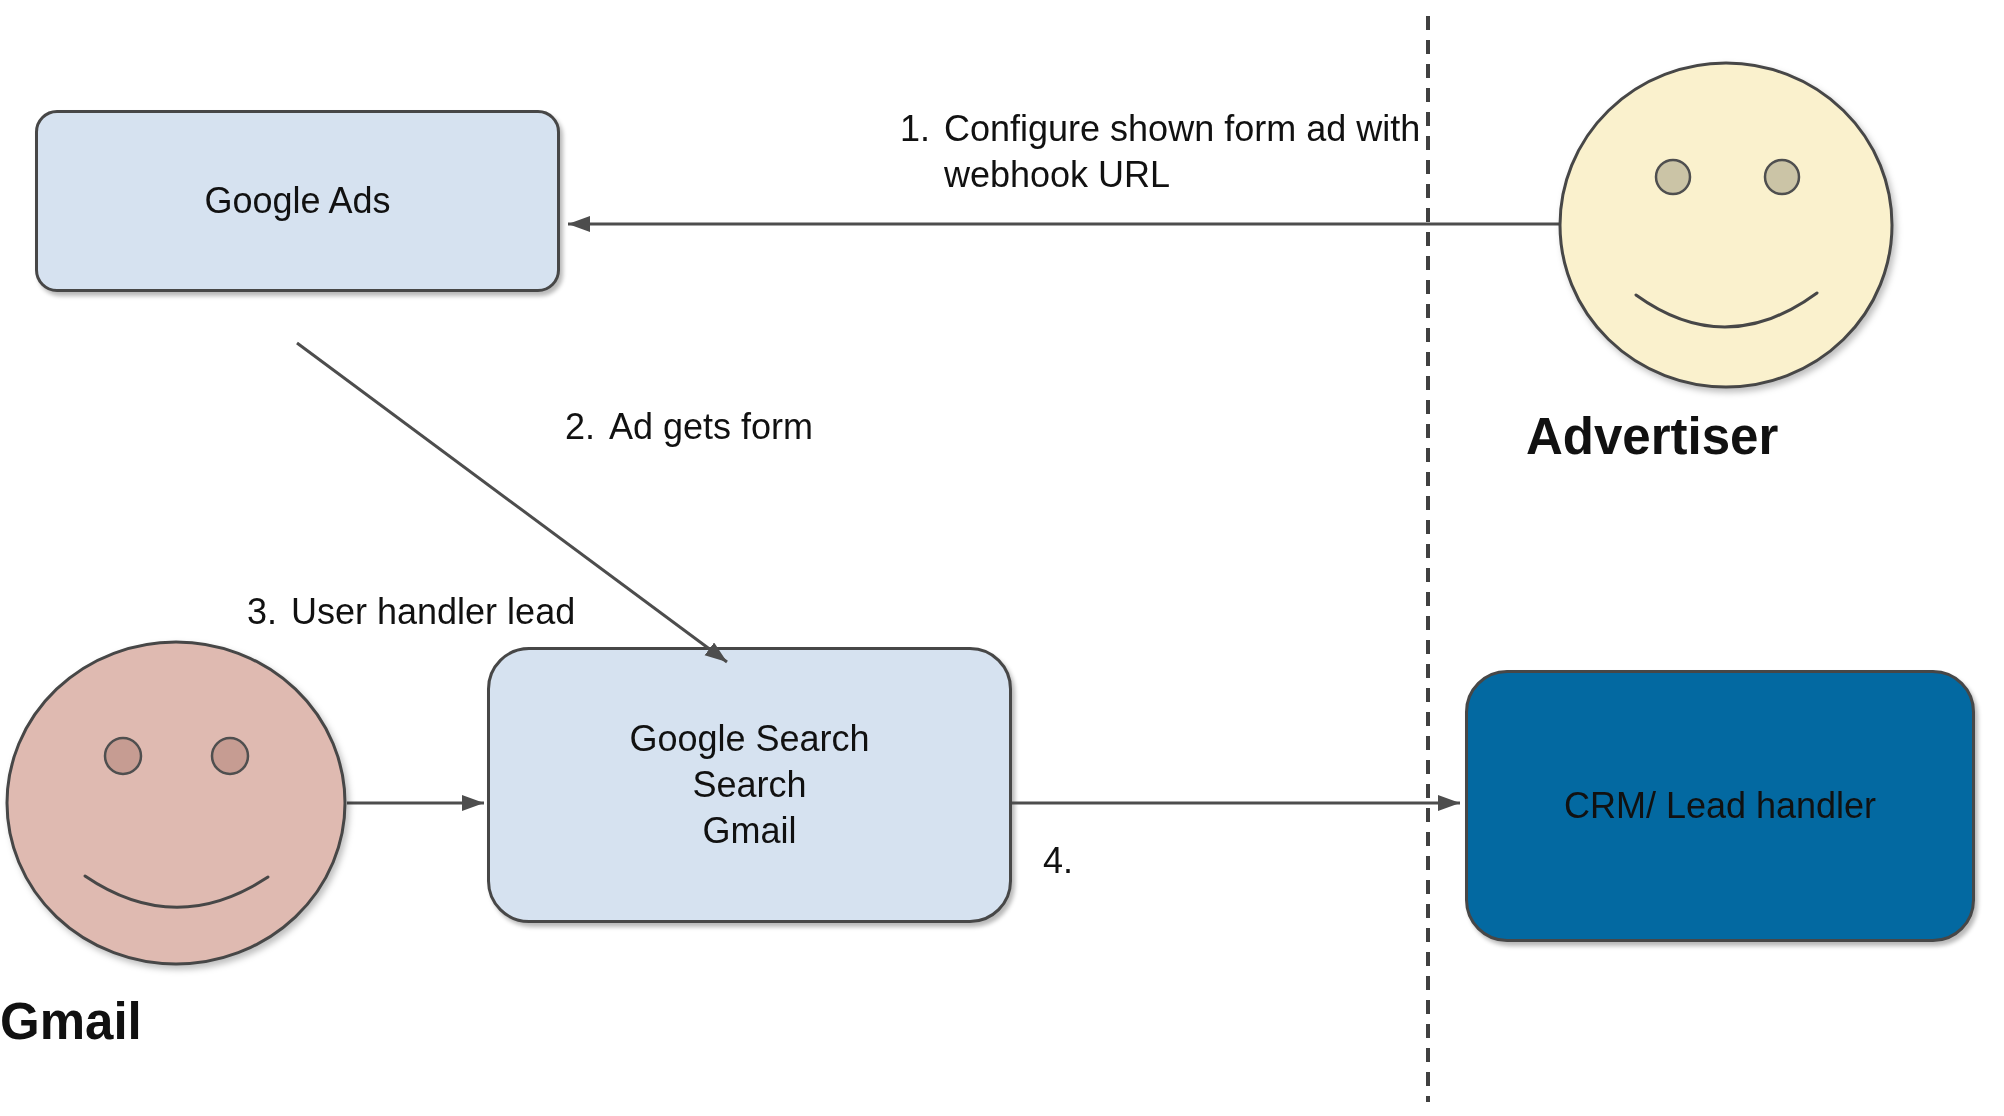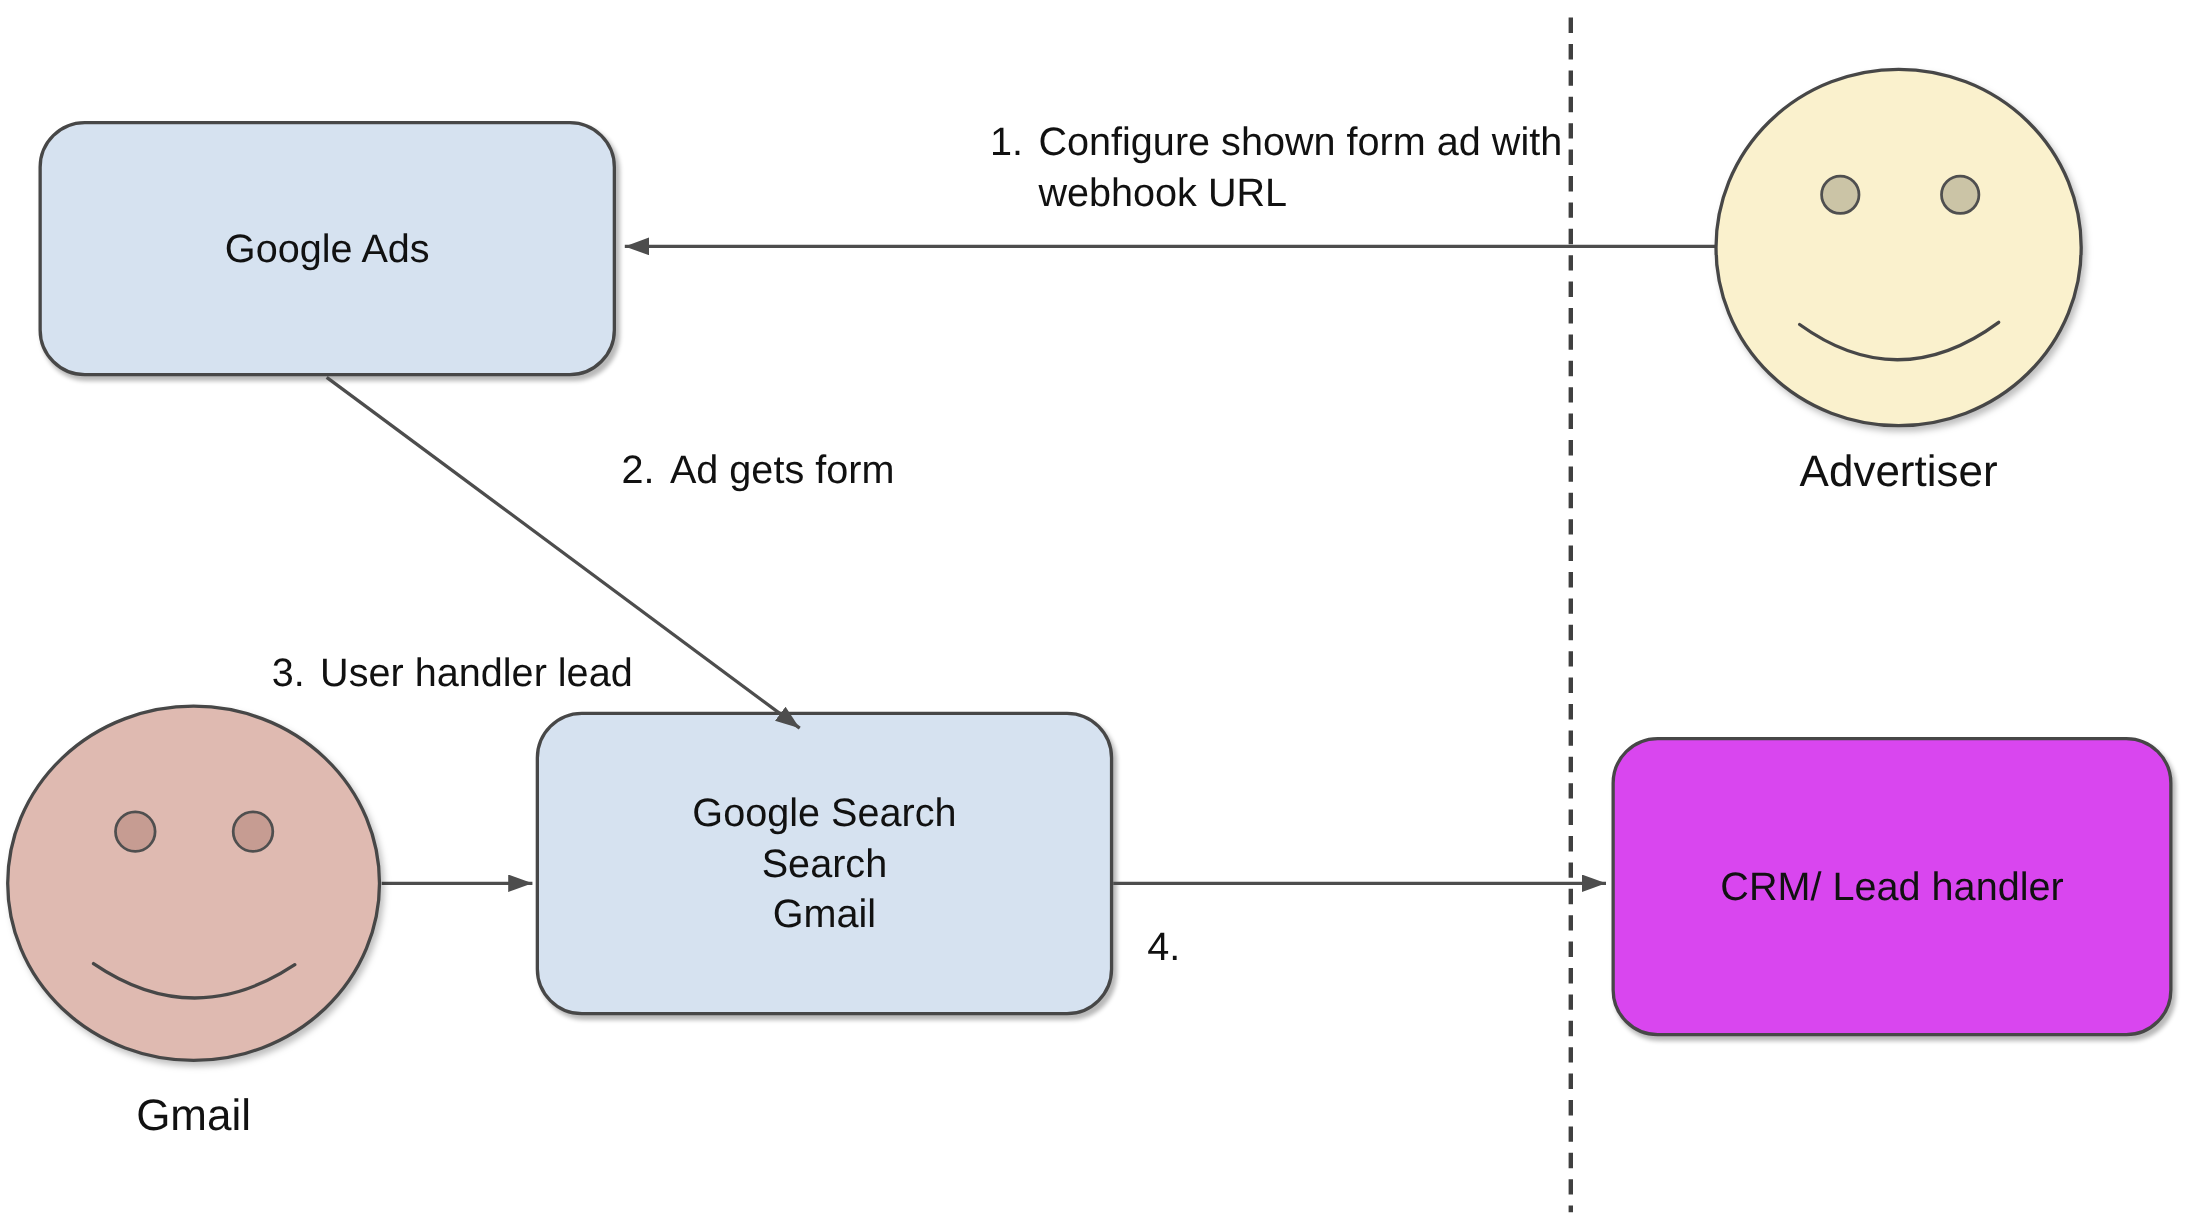--- a/index.html
+++ b/index.html
@@ -27,7 +27,7 @@
     box-sizing:border-box;
   }
   .node.yellow{background:#d946ef;}
-  #google-ads-box{left:35px;top:110px;width:525px;height:232px;}
+  #google-ads-box{left:35px;top:110px;width:525px;height:182px;border-radius:22px;}
   #channels-box{left:487px;top:647px;width:525px;height:276px;}
   #crm-box{left:1465px;top:670px;width:510px;height:272px;}
 

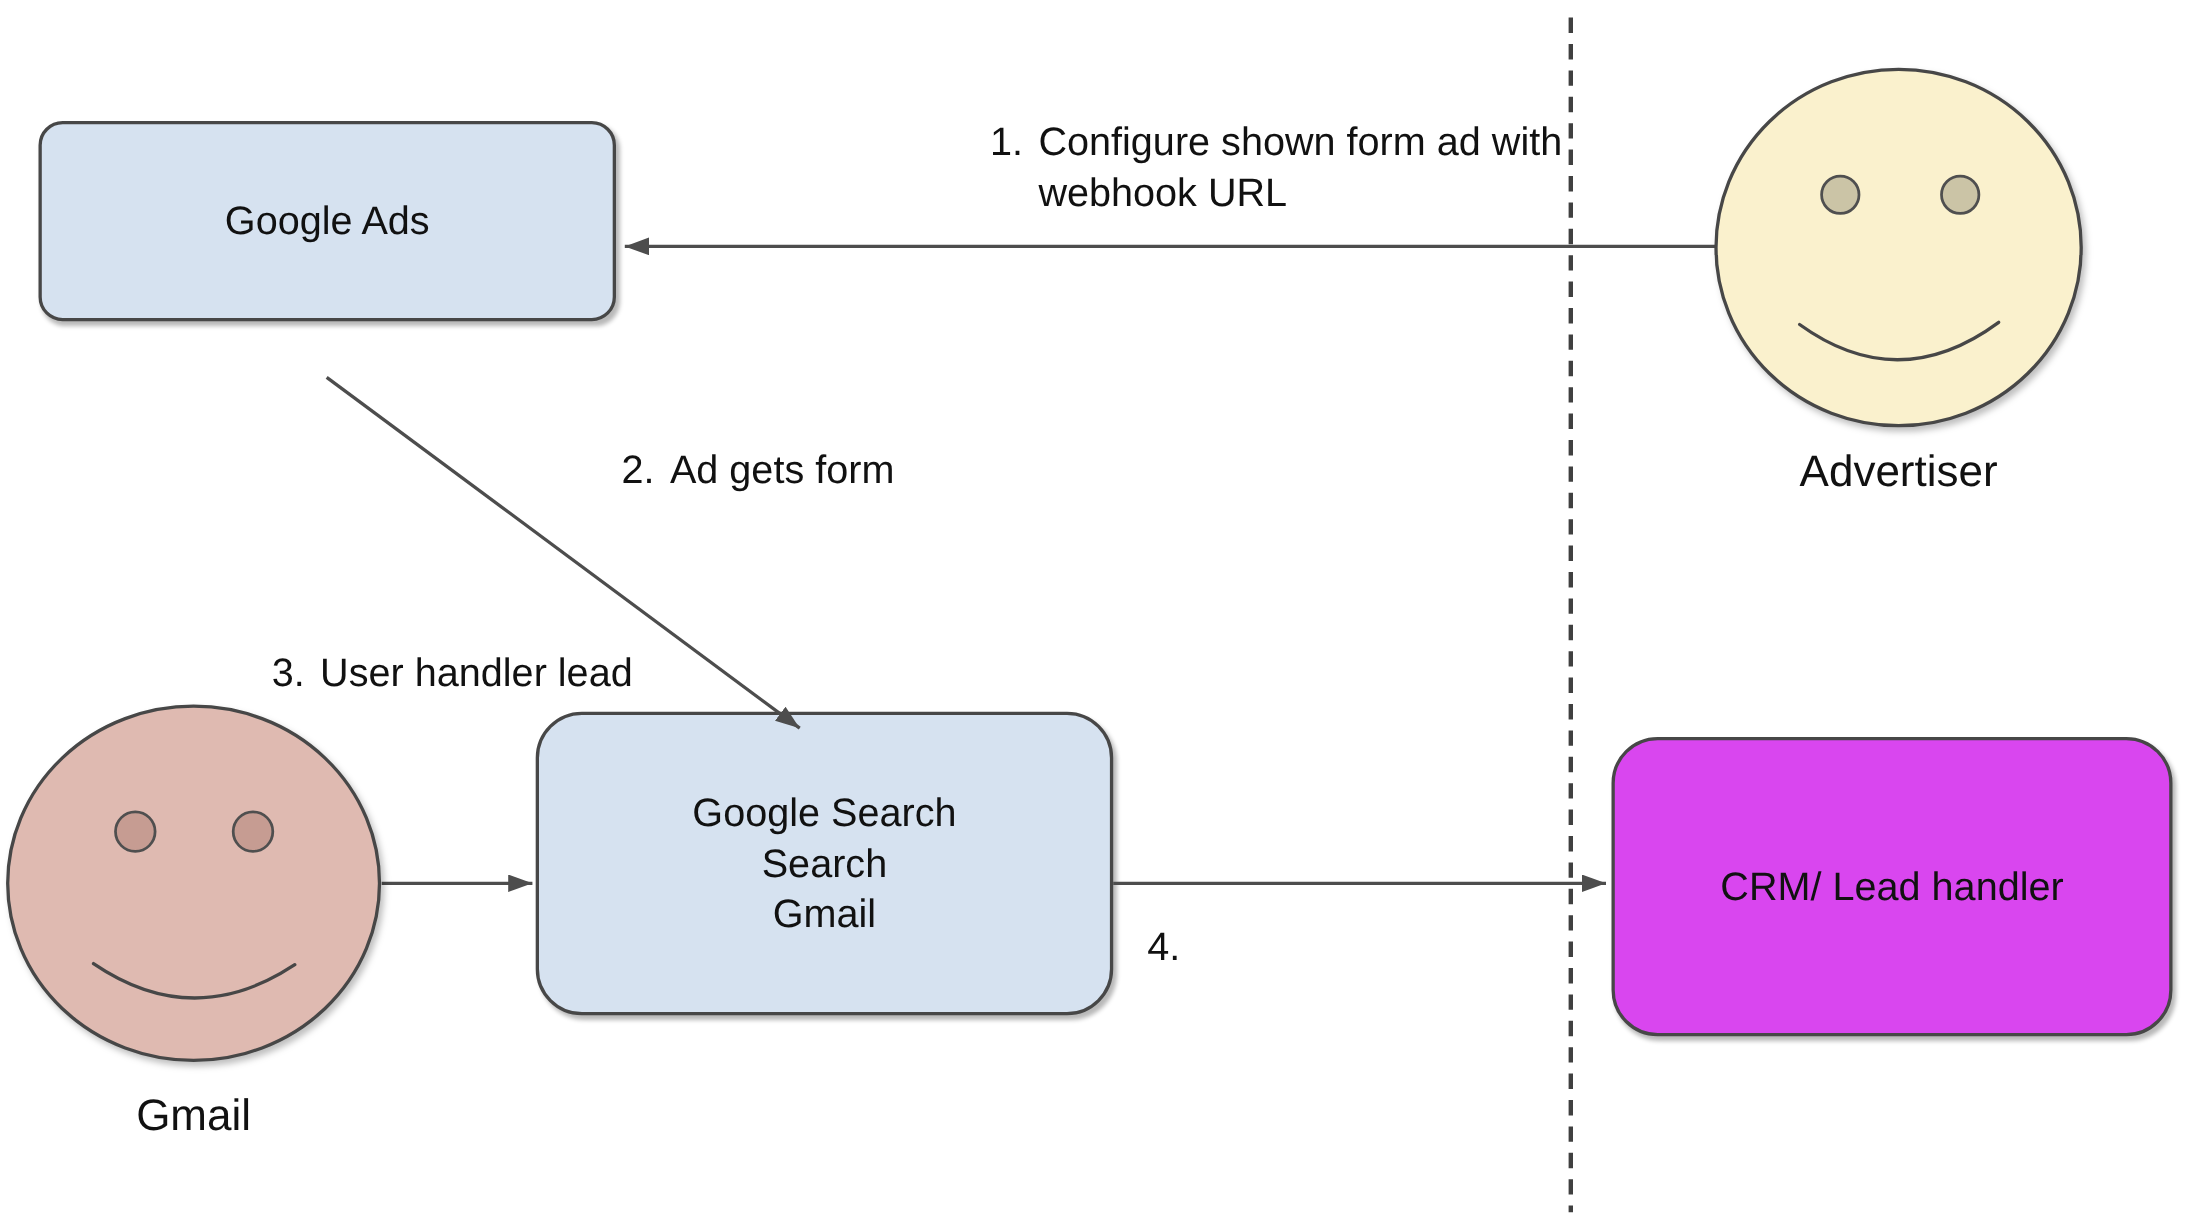--- a/index.html
+++ b/index.html
@@ -33,9 +33,8 @@
 
   .actor-label{
     position:absolute;
-    font-size:40px;
-    font-weight:400;
-    text-align:center;
+    font-size:51px;
+    font-weight:700;
   }
   #advertiser-label{left:1526px;top:407px;width:400px;}
   #user-label{left:0px;top:992px;width:352px;}

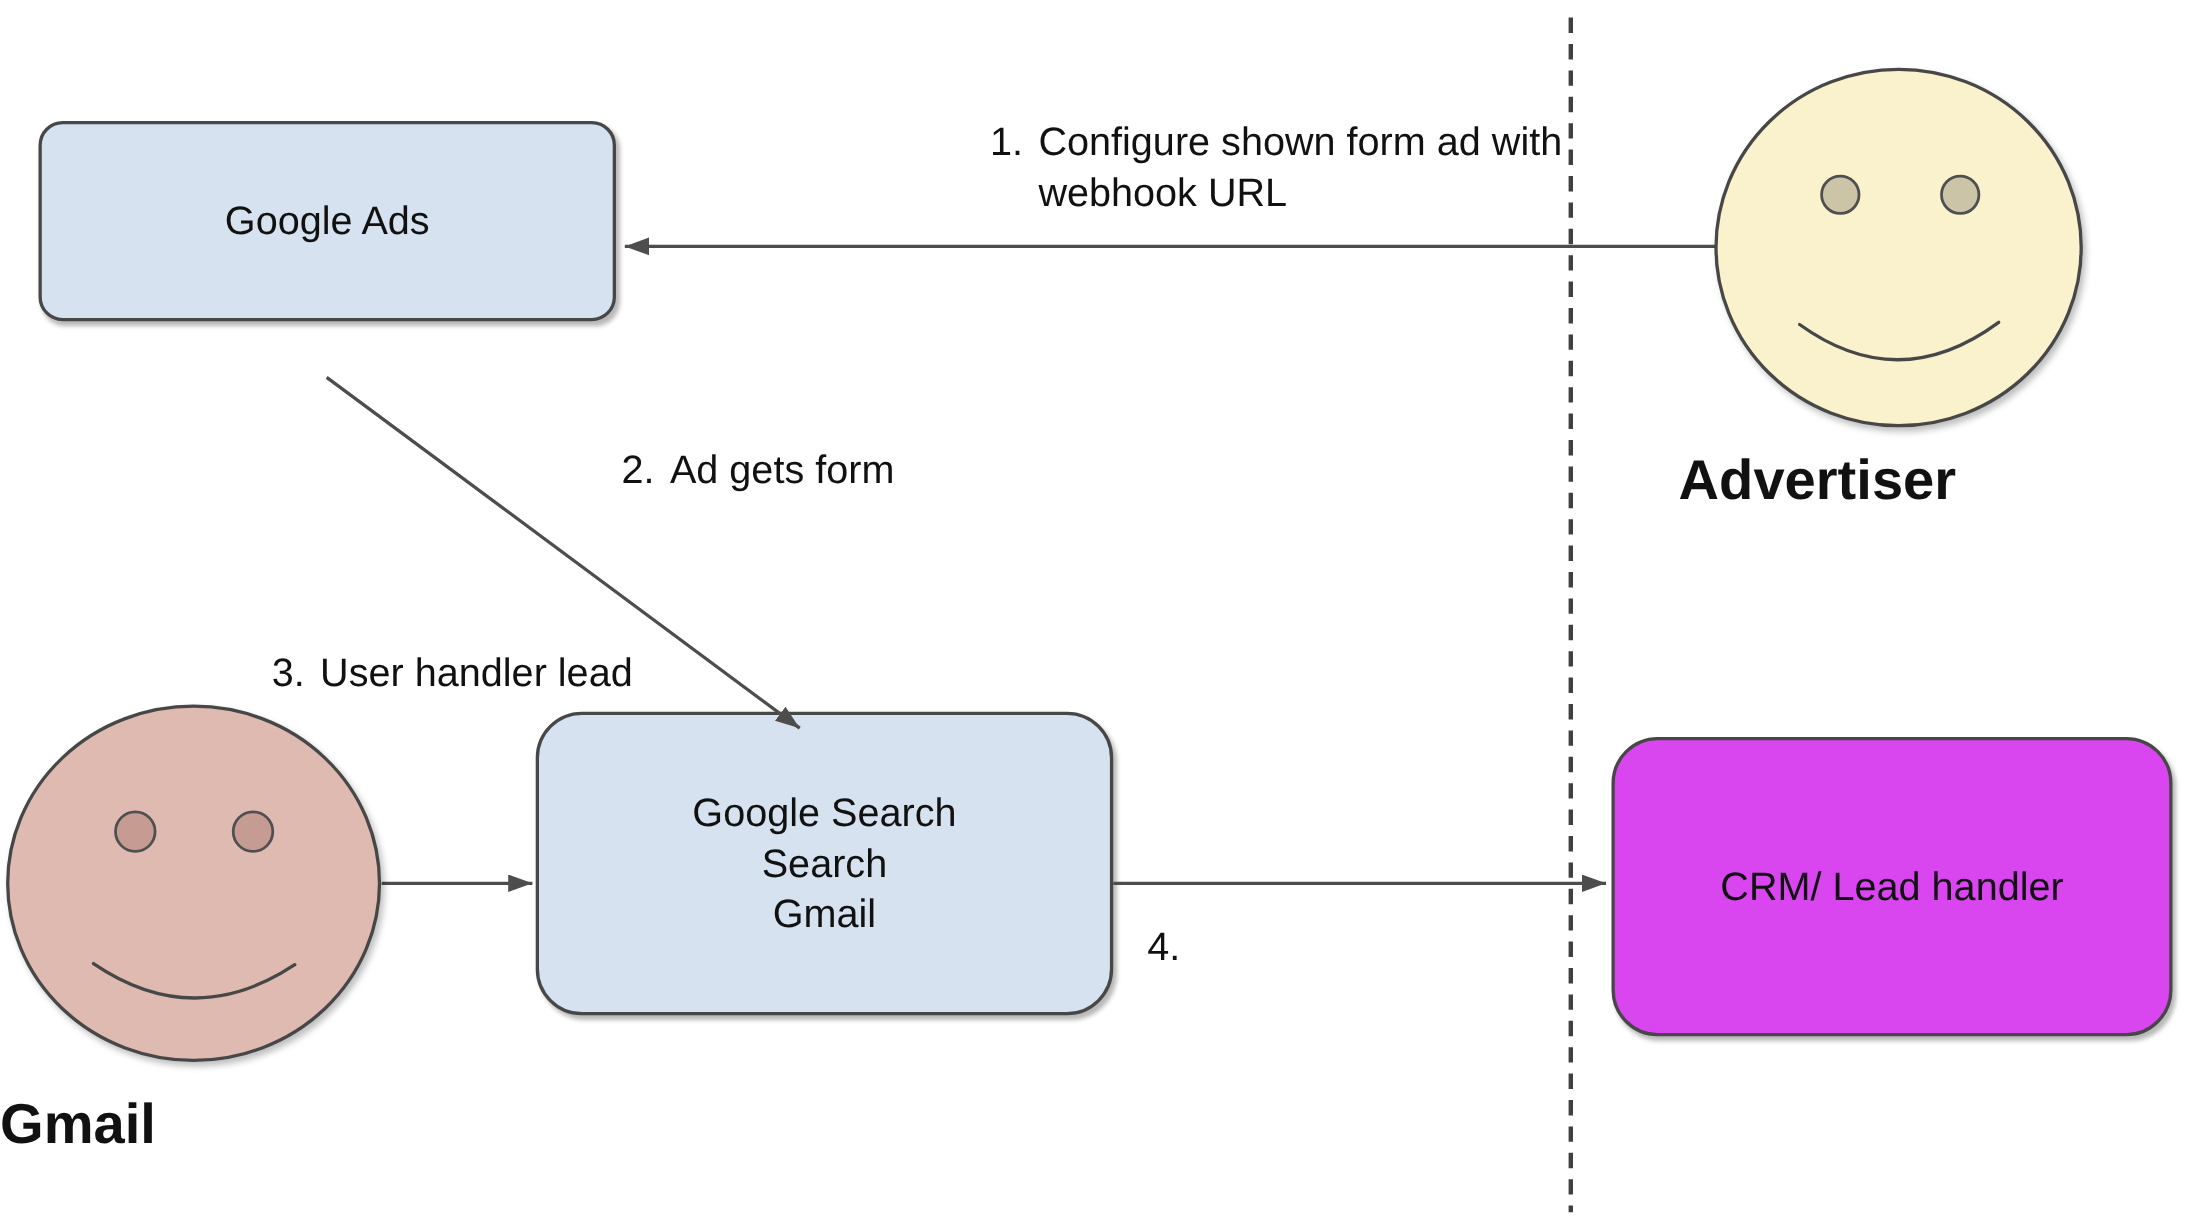--- a/index.html
+++ b/index.html
@@ -26,7 +26,7 @@
     line-height:46px;
     box-sizing:border-box;
   }
-  .node.yellow{background:#d946ef;}
+  .node.yellow{background:#0369a1;}
   #google-ads-box{left:35px;top:110px;width:525px;height:182px;border-radius:22px;}
   #channels-box{left:487px;top:647px;width:525px;height:276px;}
   #crm-box{left:1465px;top:670px;width:510px;height:272px;}

